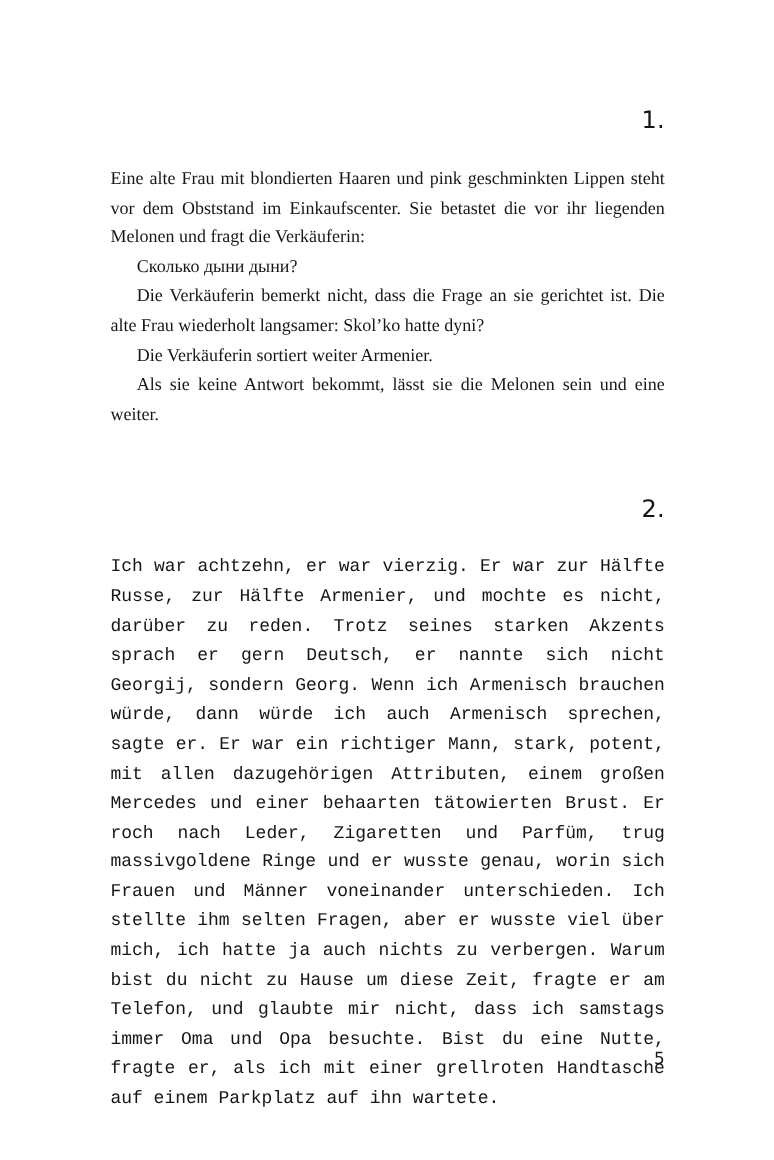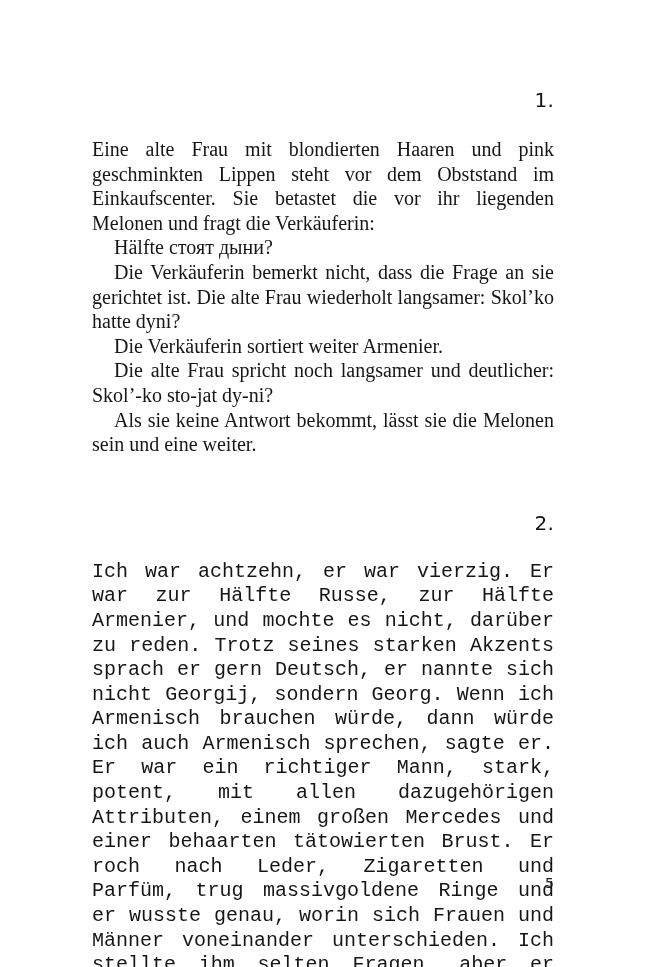--- a/index.html
+++ b/index.html
@@ -44,7 +44,7 @@
   
   .body-text {
     margin: 0;
-    font-size: 20px;
+    font-size: 15px;
     line-height: 24.6px;
     text-align: justify;
     text-justify: inter-word;

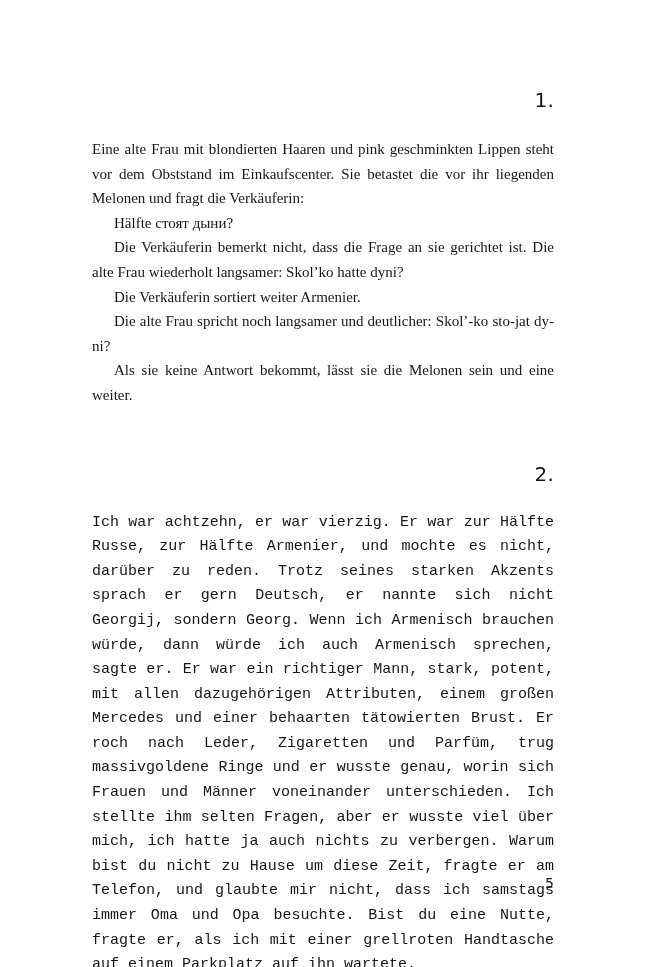--- a/index.html
+++ b/index.html
@@ -93,7 +93,7 @@
 
     <div class="section-body">
       <p class="body-text first-para">Eine alte Frau mit blondierten Haaren und pink geschminkten Lippen steht vor dem Obststand im Einkaufscenter. Sie betastet die vor ihr liegenden Melonen und fragt die Verkäuferin:</p>
-      <p class="body-text indent-para">Hälfte стоят дыни?</p>
+      <p class="body-text indent-para">Сколько дыни дыни?</p>
       <p class="body-text indent-para">Die Verkäuferin bemerkt nicht, dass die Frage an sie gerichtet ist. Die alte Frau wiederholt langsamer: Skol’ko hatte dyni?</p>
       <p class="body-text indent-para">Die Verkäuferin sortiert weiter Armenier.</p>
       <p class="body-text indent-para">Die alte Frau spricht noch langsamer und deutlicher: Skol’-ko sto-jat dy-ni?</p>

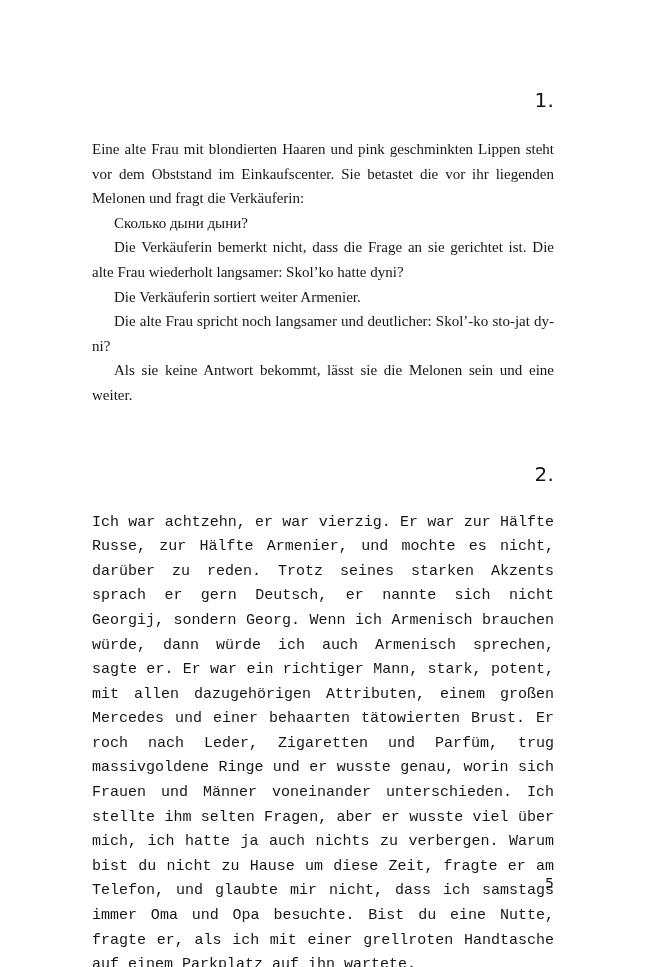--- a/index.html
+++ b/index.html
@@ -96,7 +96,6 @@
       <p class="body-text indent-para">Сколько дыни дыни?</p>
       <p class="body-text indent-para">Die Verkäuferin bemerkt nicht, dass die Frage an sie gerichtet ist. Die alte Frau wiederholt langsamer: Skol’ko hatte dyni?</p>
       <p class="body-text indent-para">Die Verkäuferin sortiert weiter Armenier.</p>
-      <p class="body-text indent-para">Die alte Frau spricht noch langsamer und deutlicher: Skol’-ko sto-jat dy-ni?</p>
       <p class="body-text indent-para">Als sie keine Antwort bekommt, lässt sie die Melonen sein und eine weiter.</p>
     </div>
 

